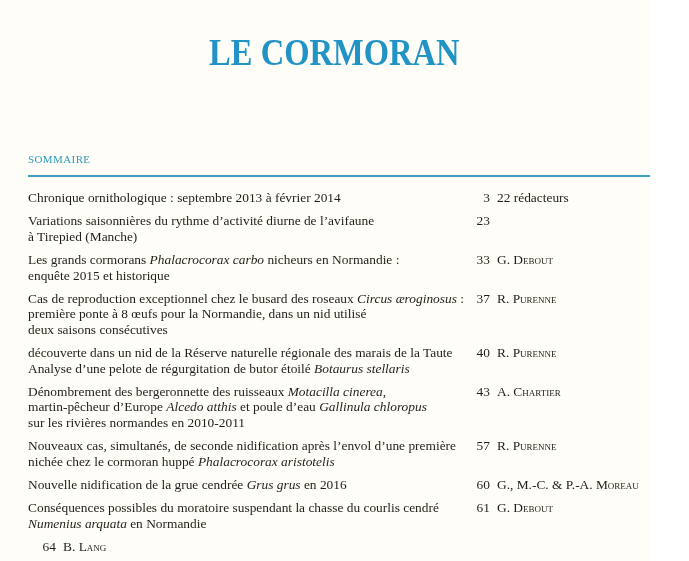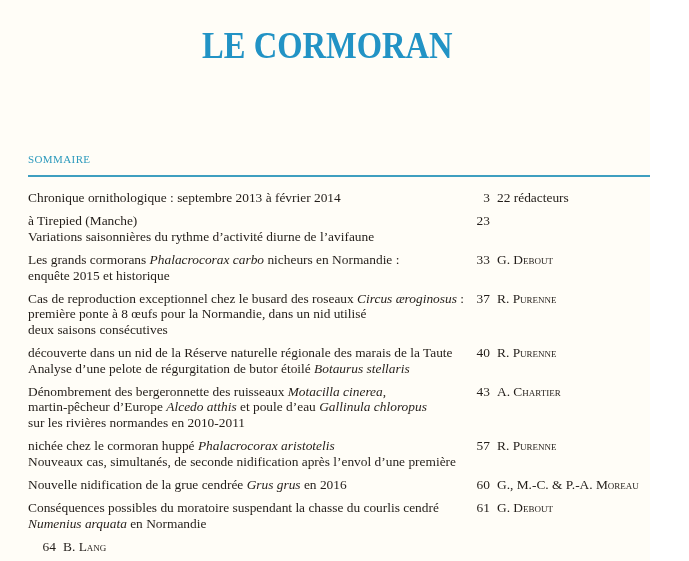--- a/index.html
+++ b/index.html
@@ -27,7 +27,7 @@
     left: 0;
     width: 650px;
     top: 22px;
-    margin: 2px;
+    margin: 9px;
     text-align: center;
     font-size: 37px;
     font-weight: bold;

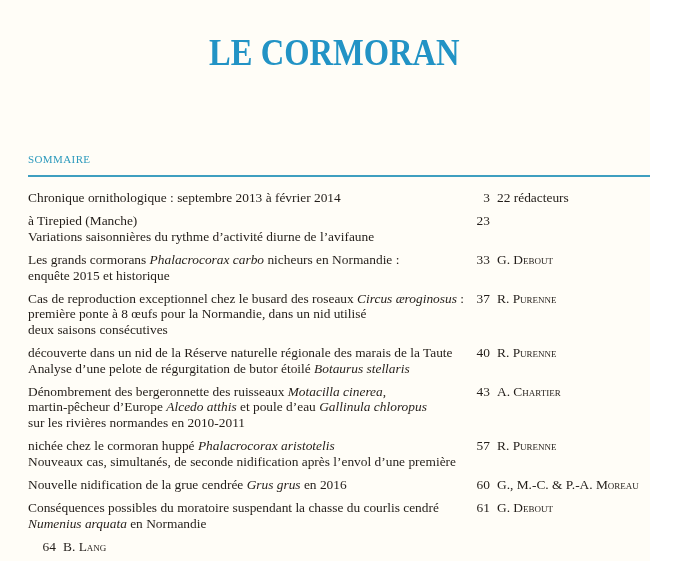--- a/index.html
+++ b/index.html
@@ -107,8 +107,8 @@
         </div>
         <div class="row">
           <div class="t">
+            <div class="line"><span>Variations saisonnières du rythme d’activité diurne de l’avifaune</span></div>
             <div class="line"><span>à Tirepied (Manche)</span></div>
-            <div class="line"><span>Variations saisonnières du rythme d’activité diurne de l’avifaune</span></div>
           </div>
           <div class="p">23</div>
         </div>

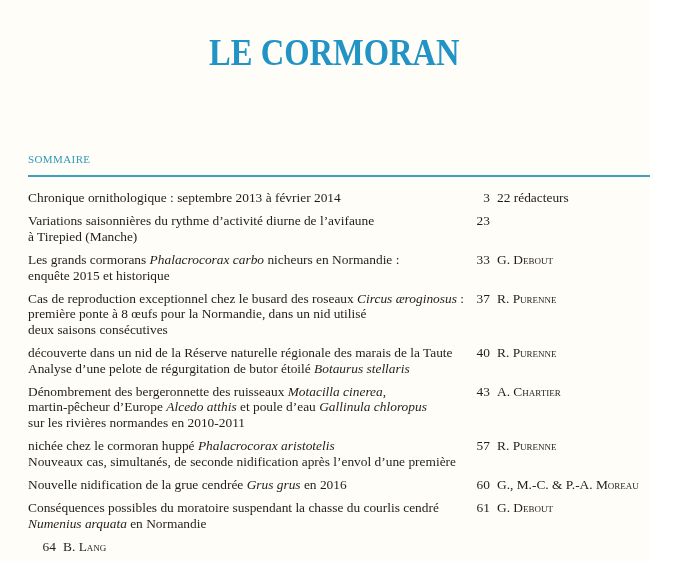--- a/index.html
+++ b/index.html
@@ -148,8 +148,8 @@
         </div>
         <div class="row">
           <div class="t">
+            <div class="line"><span>Nouveaux cas, simultanés, de seconde nidification après l’envol d’une première</span></div>
             <div class="line"><span>nichée chez le cormoran huppé </span><span class="it">Phalacrocorax aristotelis</span></div>
-            <div class="line"><span>Nouveaux cas, simultanés, de seconde nidification après l’envol d’une première</span></div>
           </div>
           <div class="p">57</div>
           <div class="a sc">R. Purenne</div>

